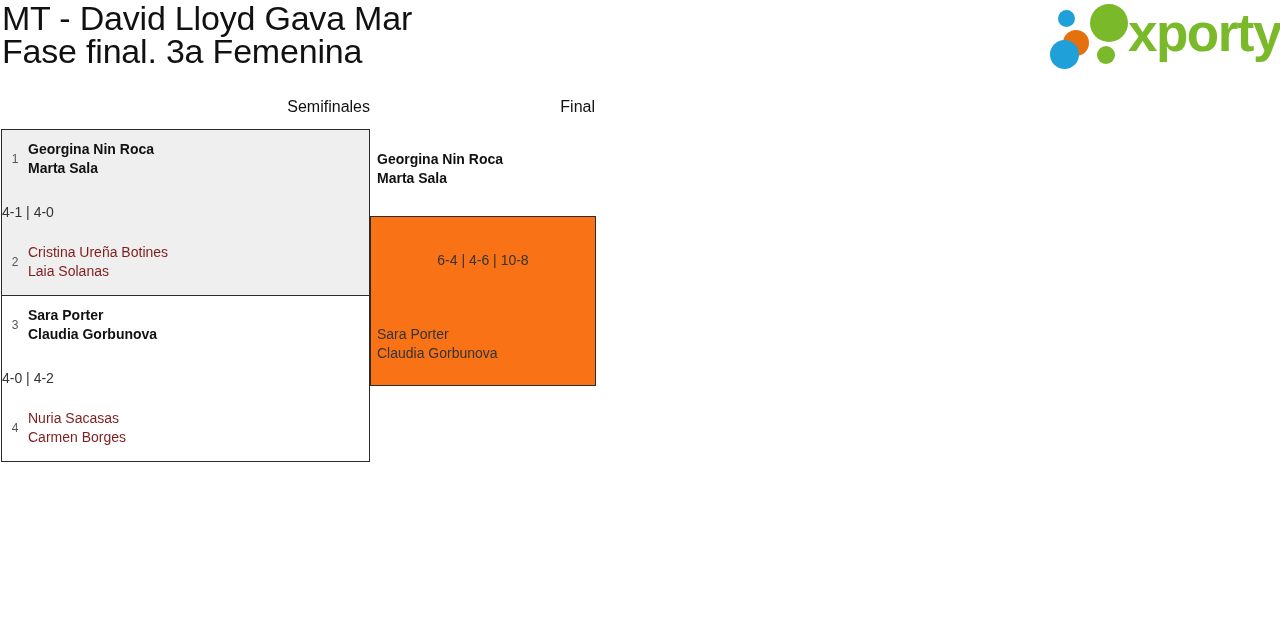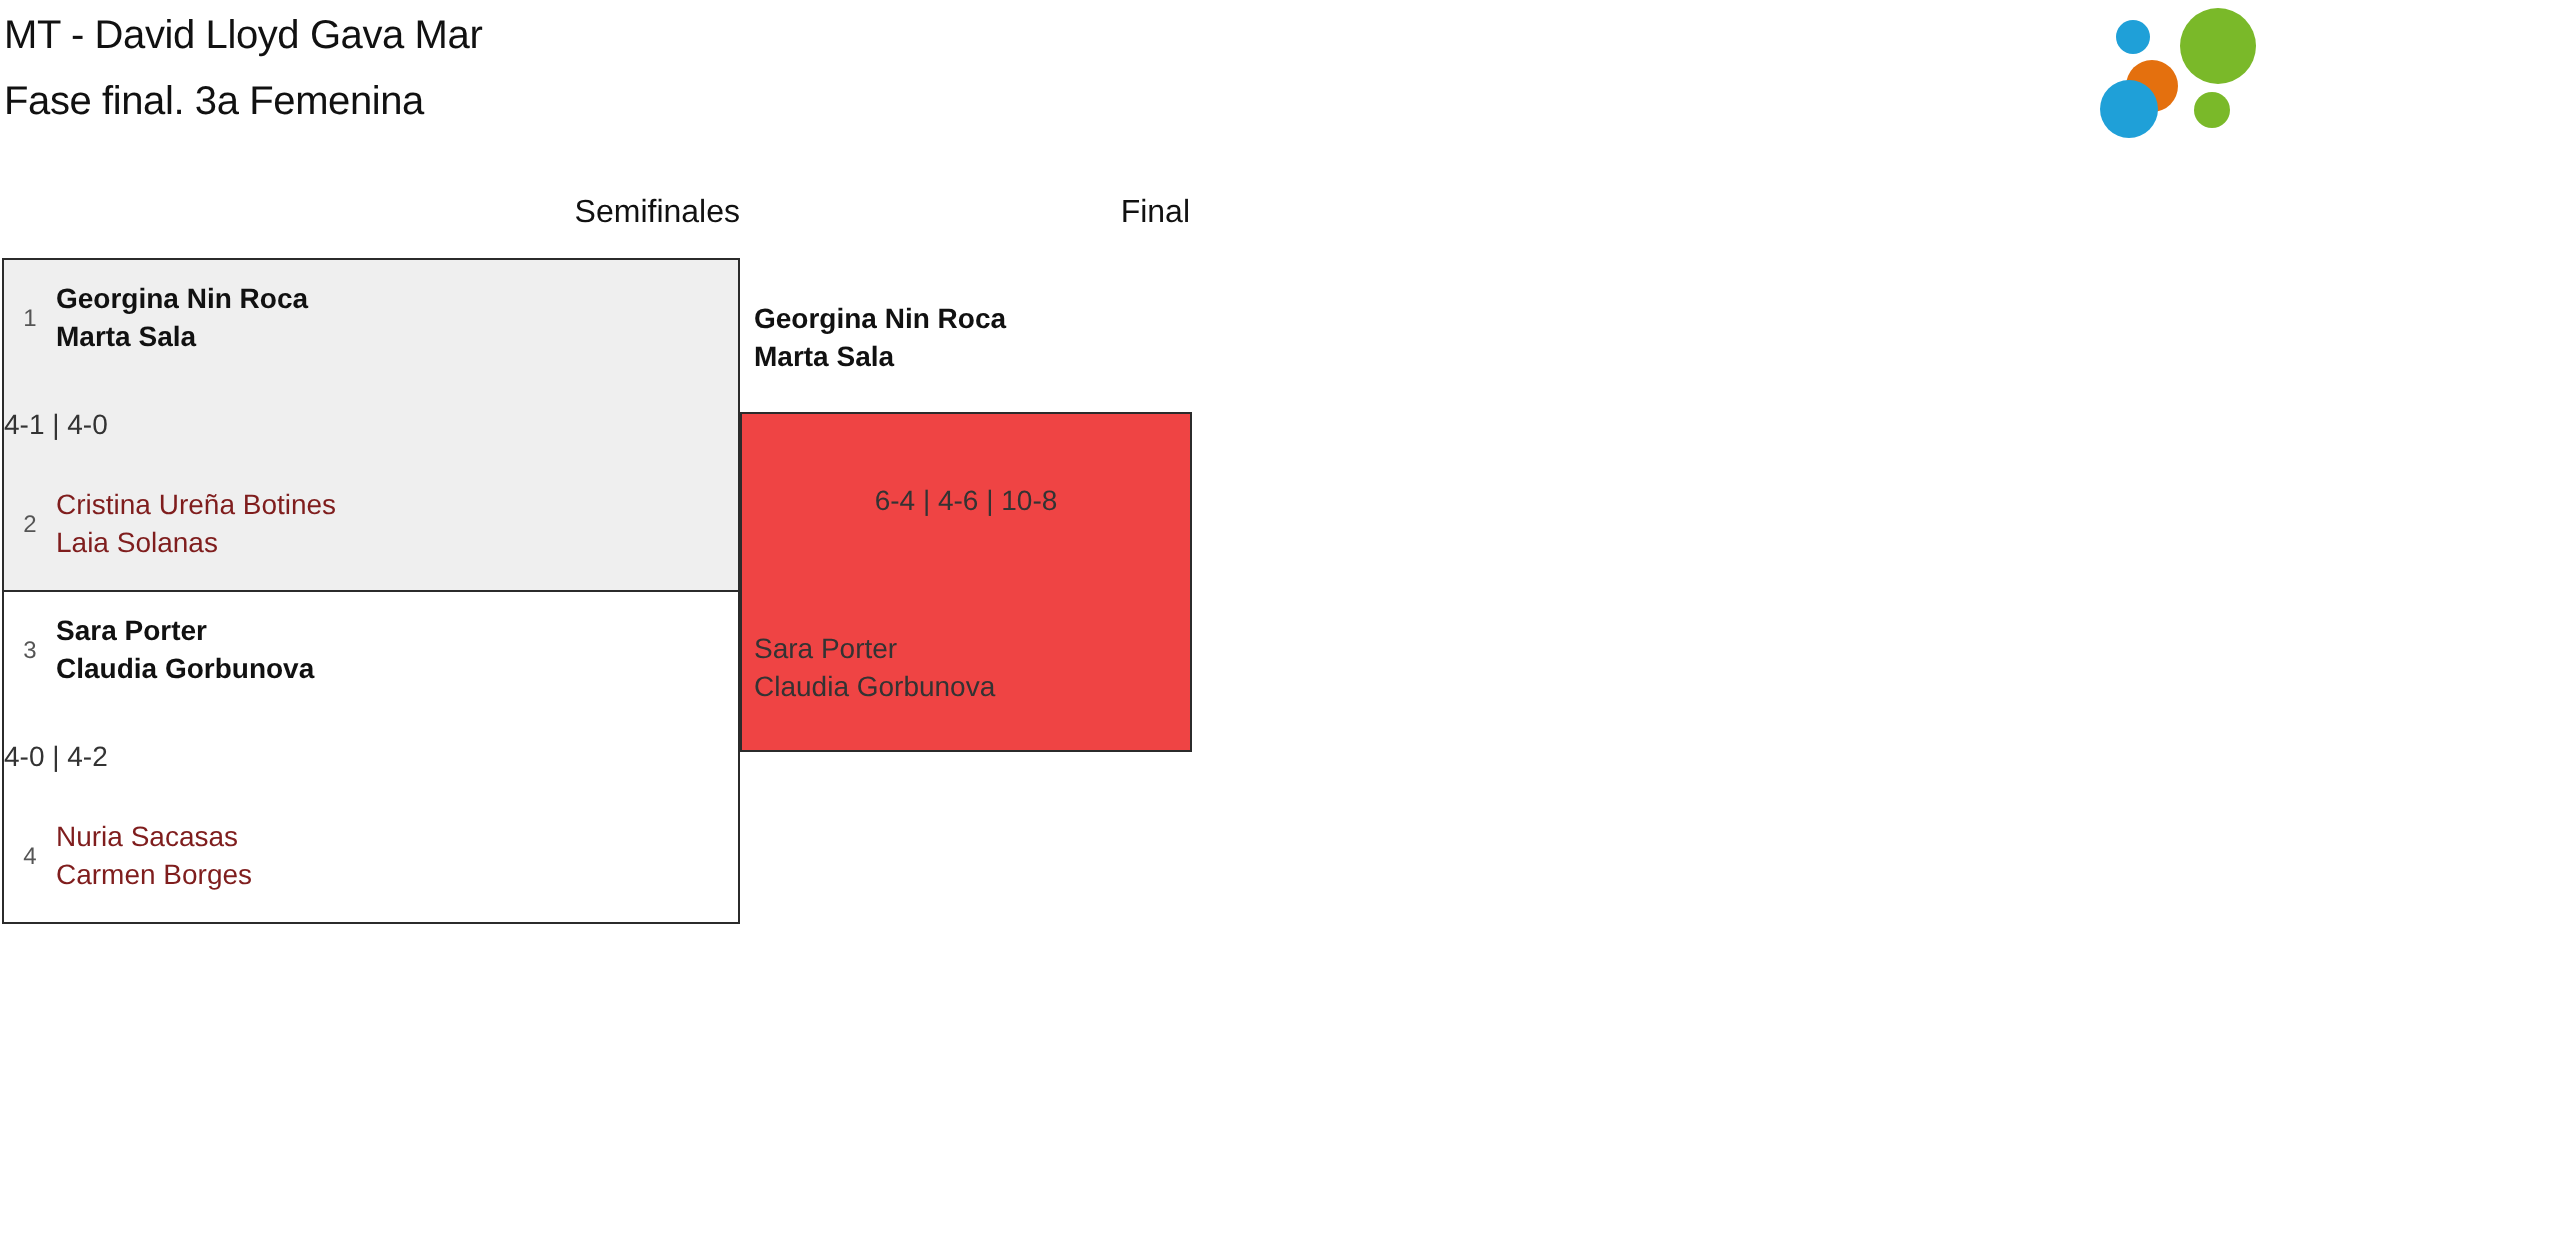--- a/index.html
+++ b/index.html
@@ -28,7 +28,7 @@
     position: absolute;
     left: 2px;
     top: 2px;
-    font-size: 20px;
+    font-size: 34px;
     line-height: 33px;
     font-weight: 400;
     color: #111111;

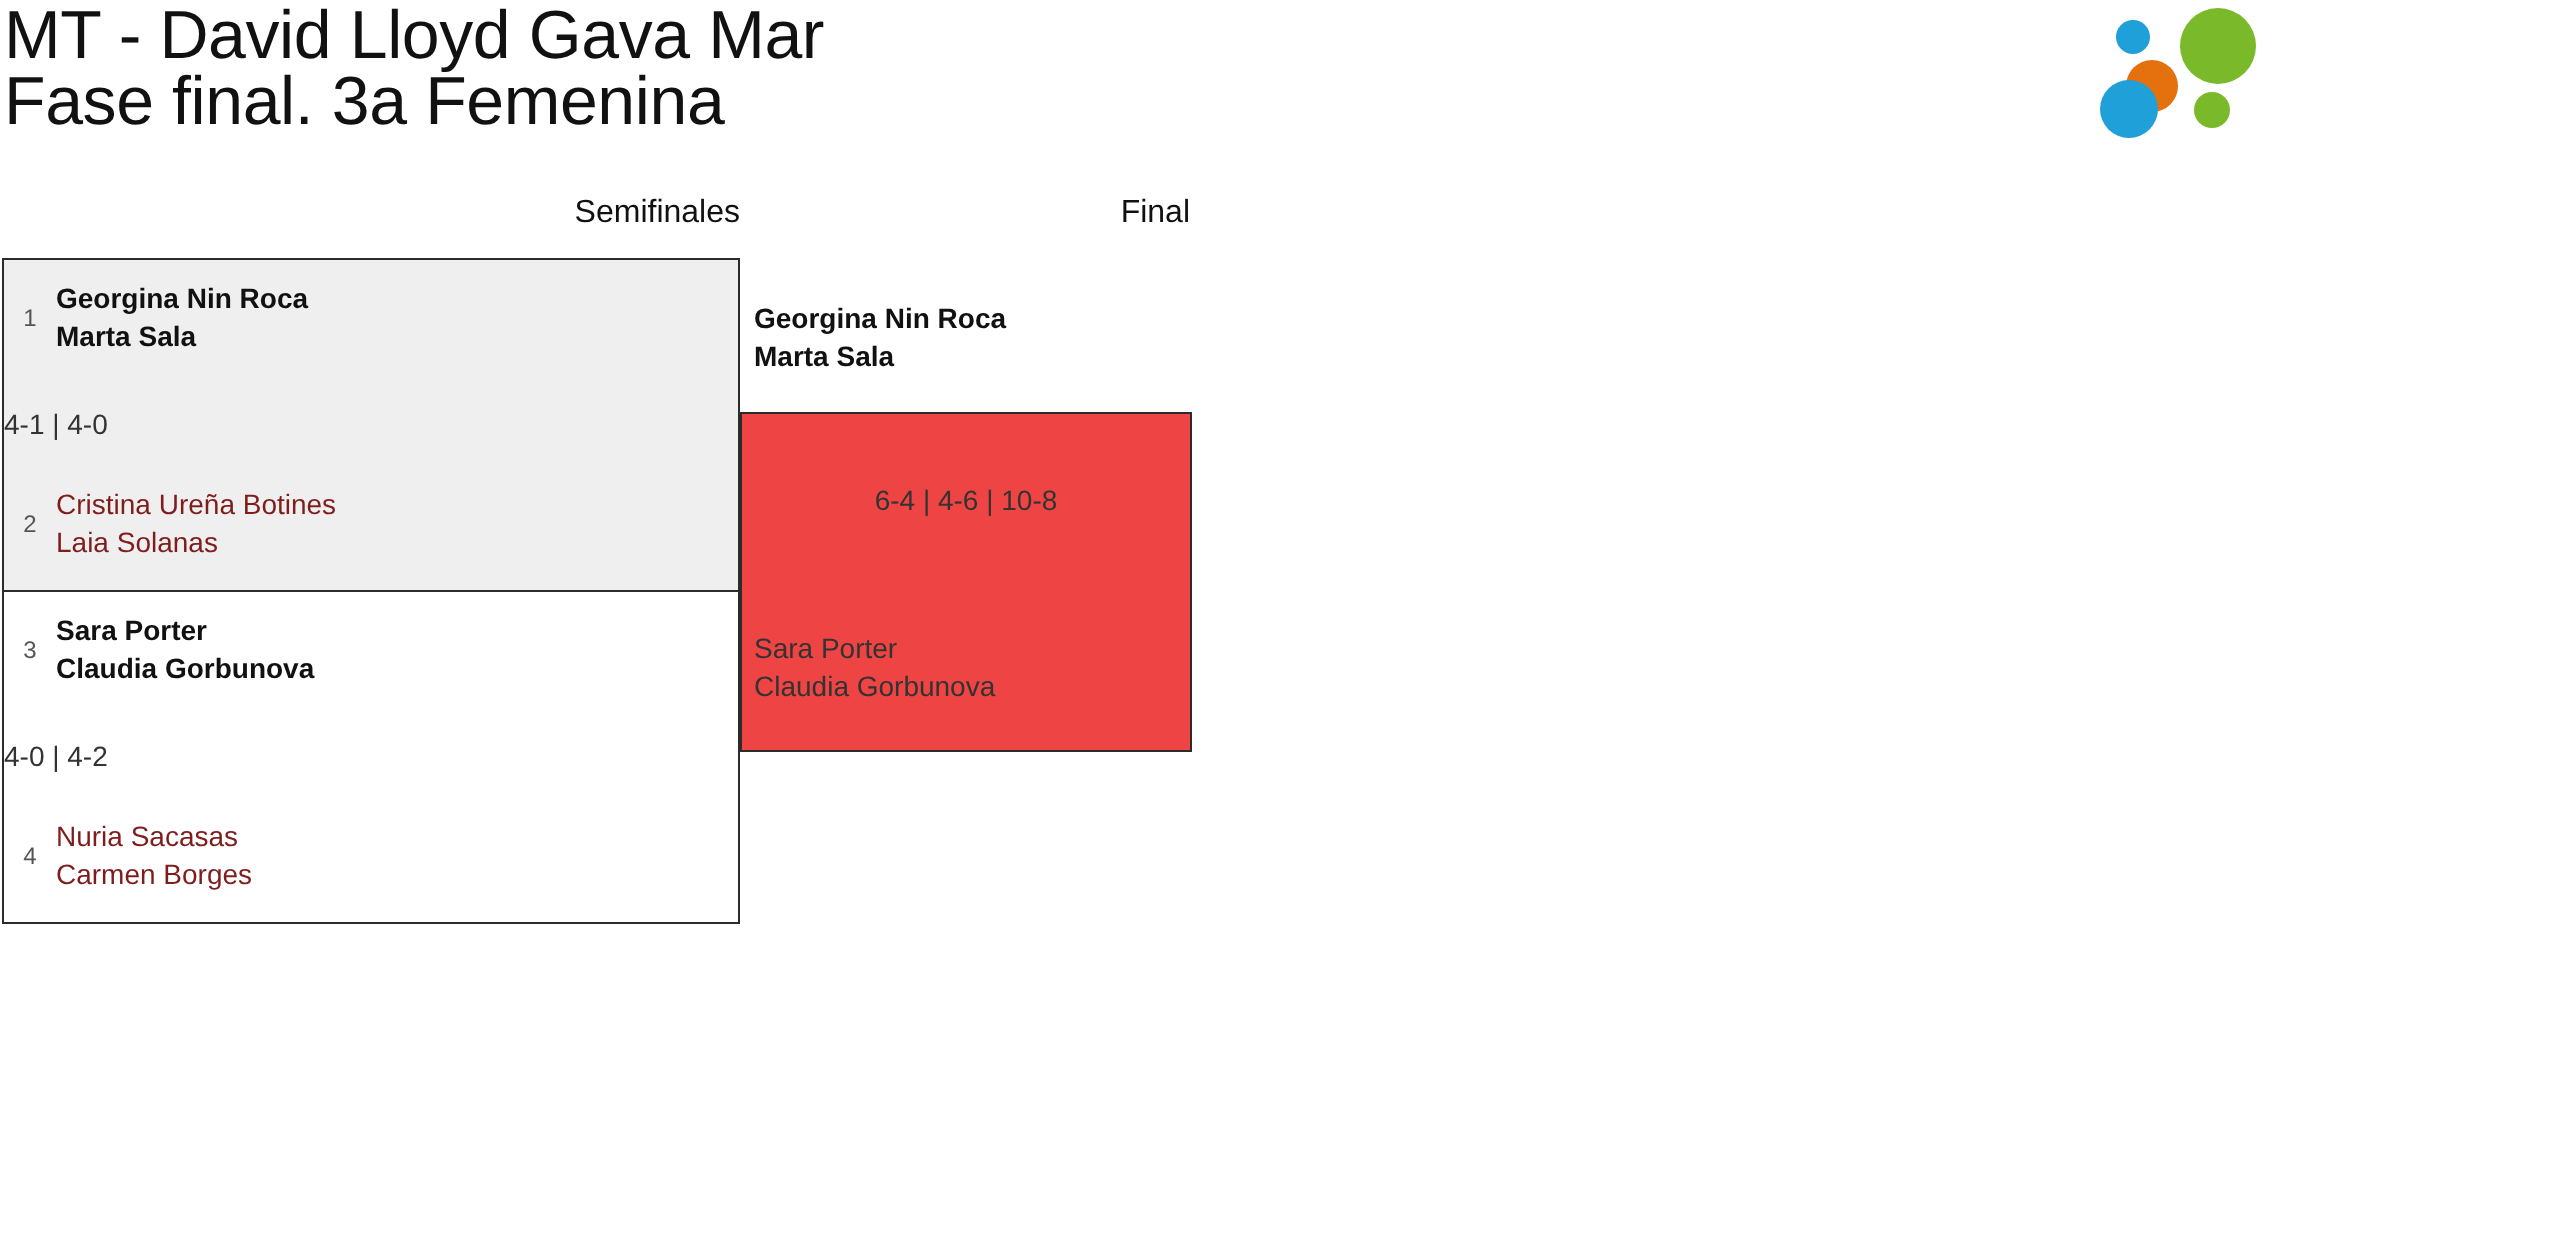--- a/index.html
+++ b/index.html
@@ -225,6 +225,7 @@
     <span class="logo-dot" id="logo-dot-orange"></span>
     <span class="logo-dot" id="logo-dot-blue-large"></span>
     <span class="logo-dot" id="logo-dot-green-small"></span>
+    <span id="logo-wordmark">xporty</span>
   </div>
 </div>
 

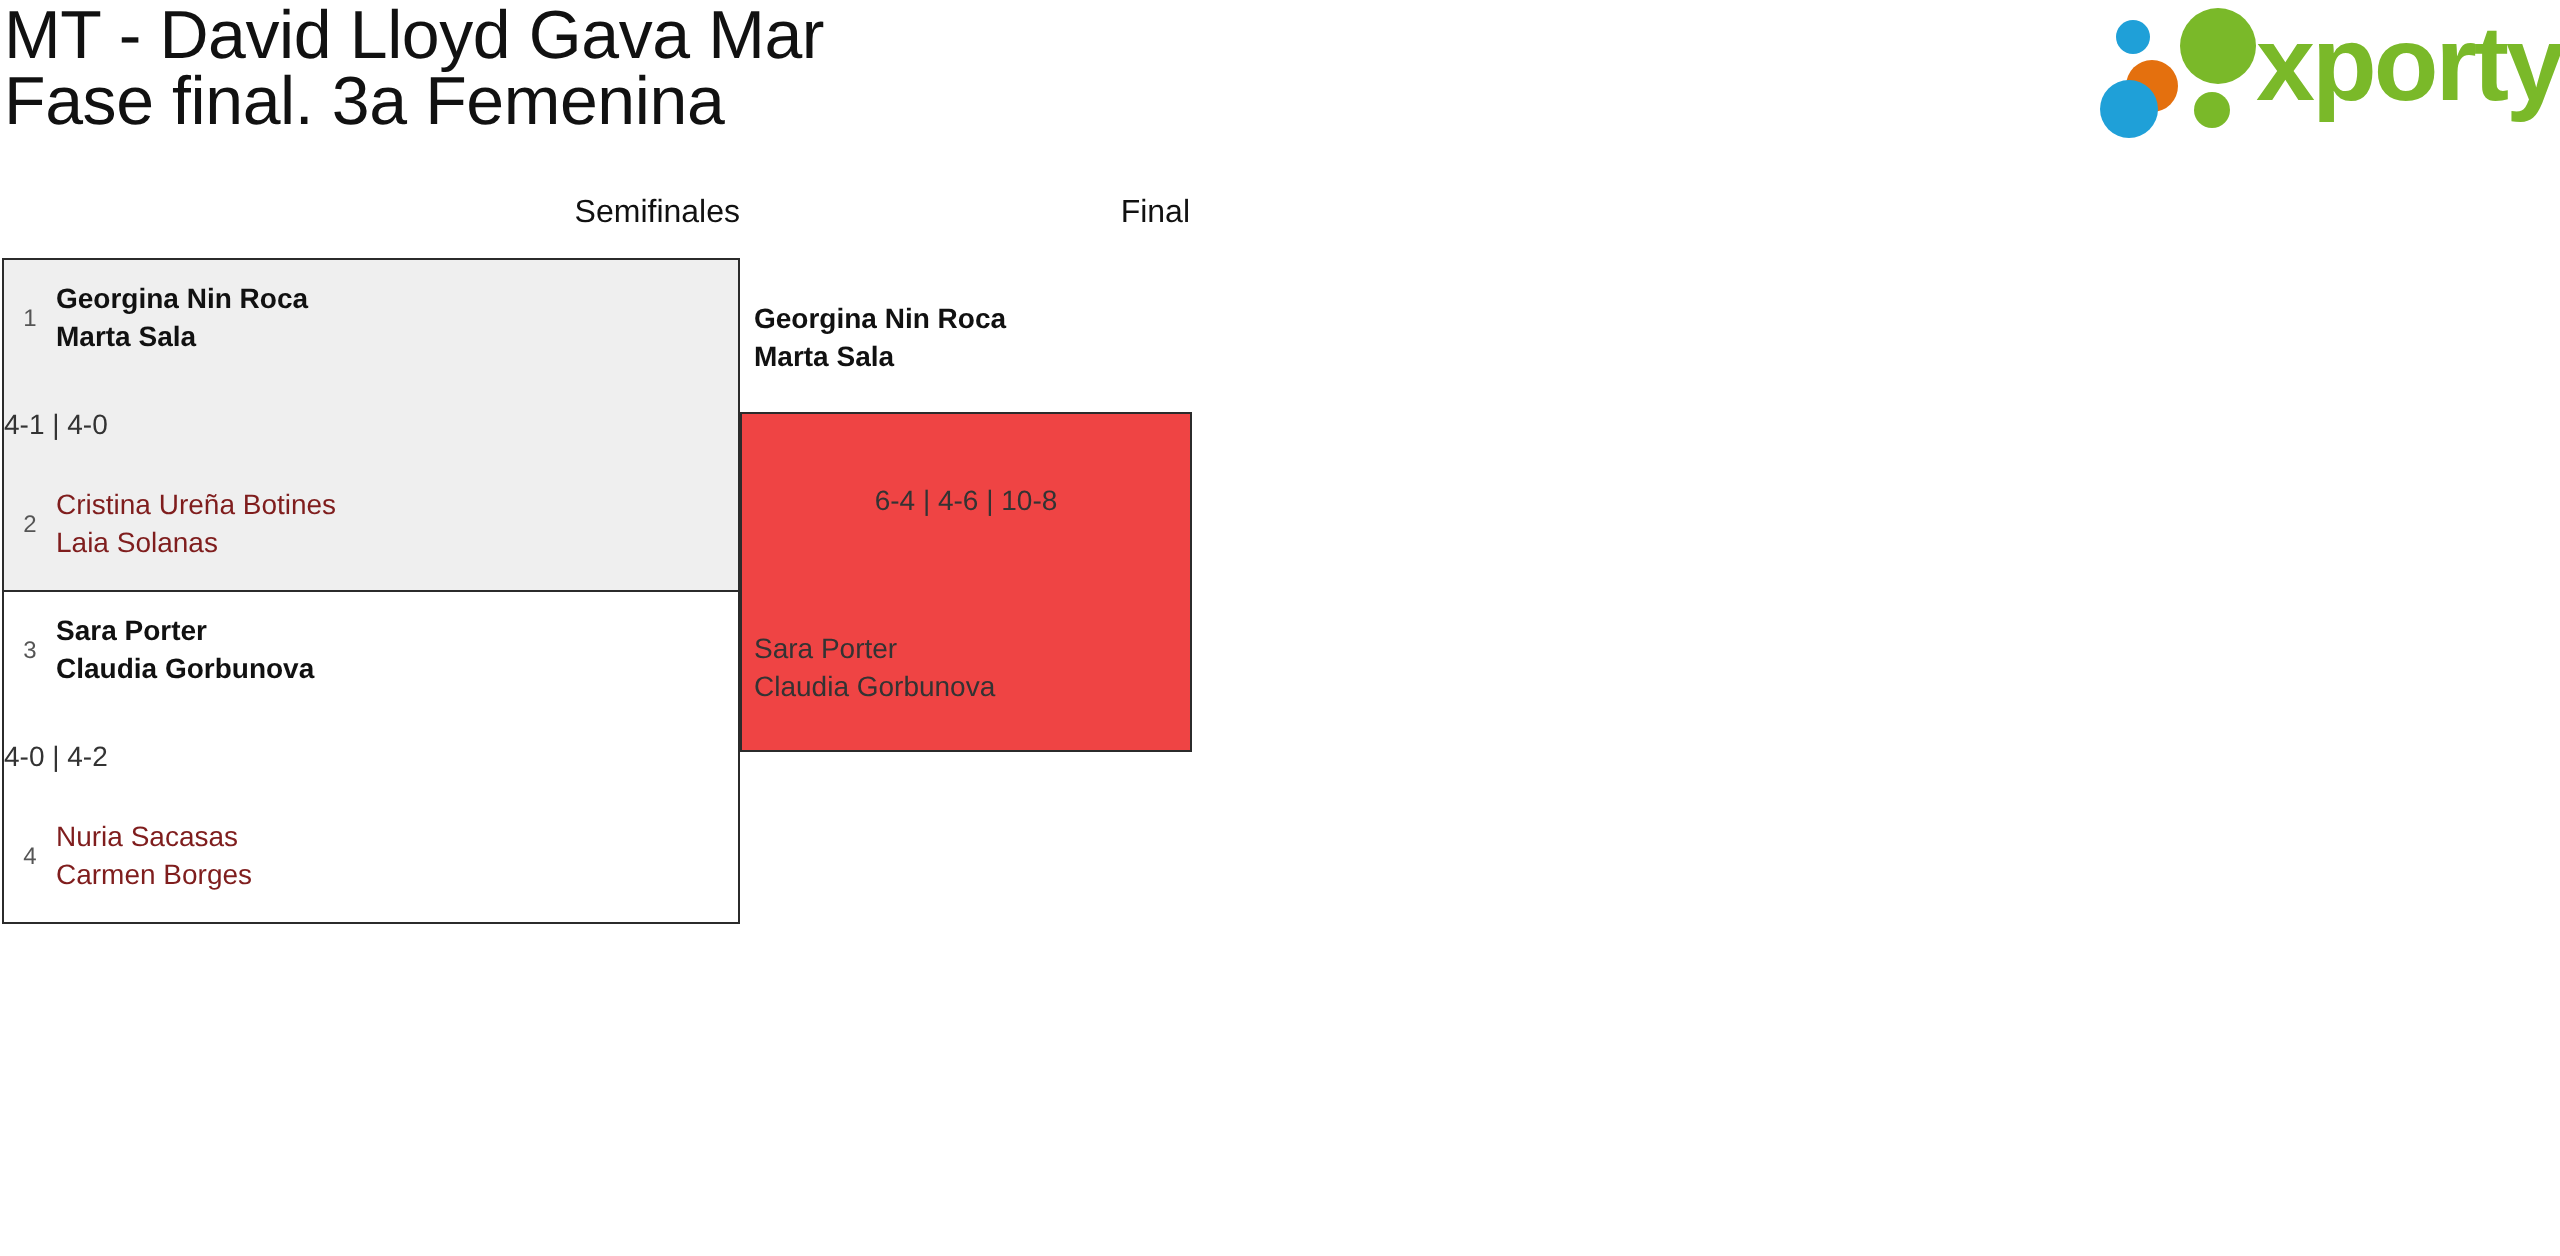--- a/index.html
+++ b/index.html
@@ -186,11 +186,11 @@
   #match-final {
     position: absolute;
     left: 370px;
-    top: 206px;
+    top: 216px;
     width: 224px;
     height: 168px;
     border: 1px solid #2b2b2b;
-    background: #ef4444;
+    background: #f97316;
   }
   #final-score {
     position: absolute;

